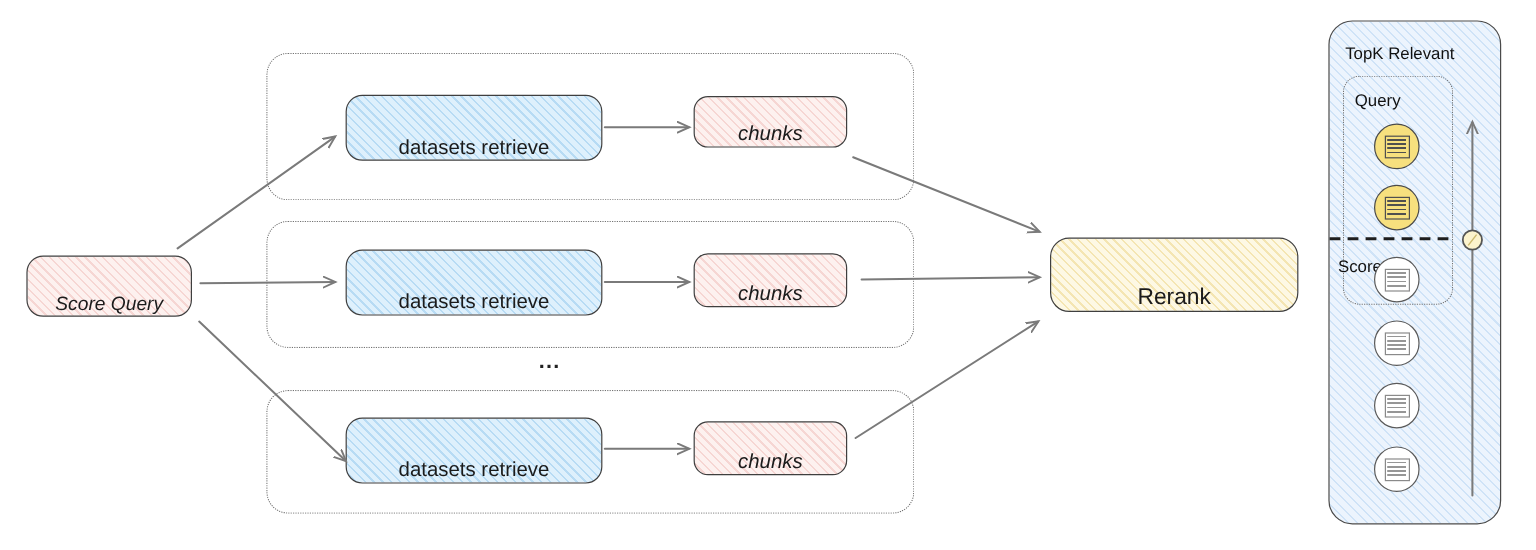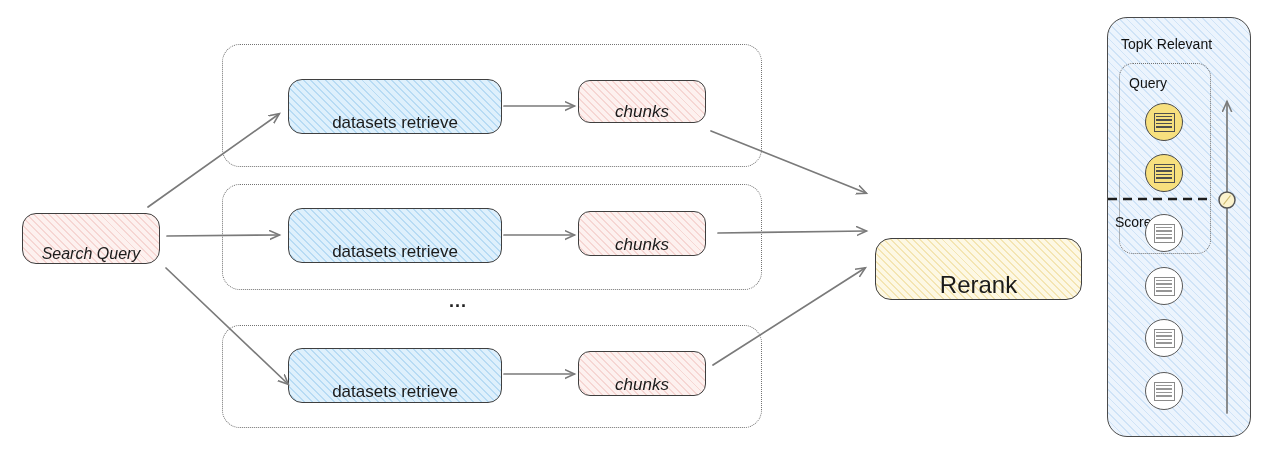--- a/index.html
+++ b/index.html
@@ -61,7 +61,7 @@
 <div id="canvas">
 
   <div class="node hatch-pink" style="left:22px; top:213px; width:138px; height:51px; border-radius:14px; font-size:16px;">
-    <span>Search Query</span>
+    <span>Score Query</span>
   </div>
 
   <div class="dotted-group" style="left:222px; top:44px; width:540px; height:123px;"></div>

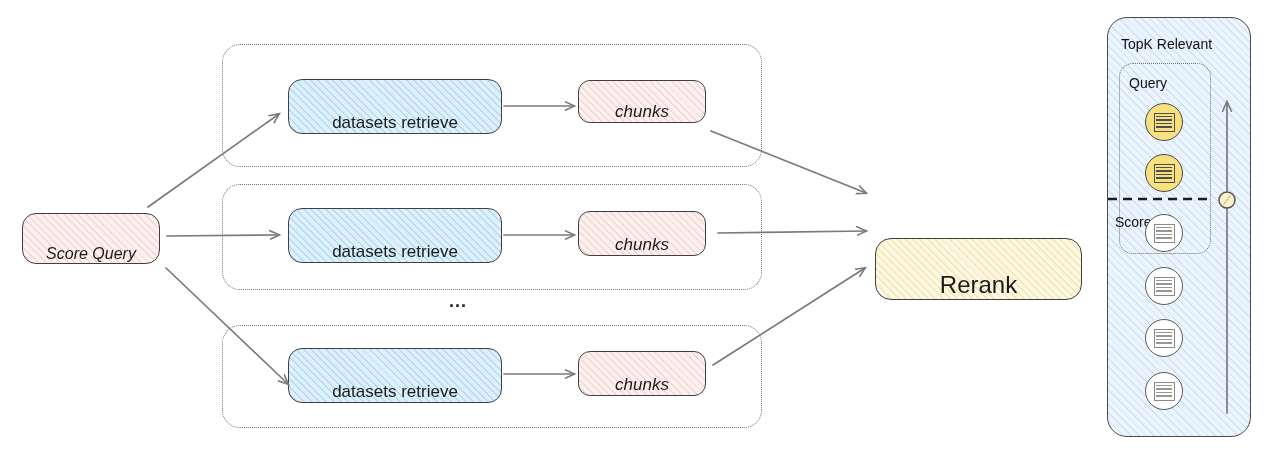--- a/index.html
+++ b/index.html
@@ -90,7 +90,7 @@
     <span>chunks</span>
   </div>
 
-  <div class="node hatch-yellow" style="left:875px; top:198px; width:207px; height:62px; border-radius:16px; font-size:24px;margin-top:40px;">
+  <div class="node hatch-yellow" style="left:875px; top:198px; width:207px; height:62px; border-radius:16px; font-size:19px;">
     <span>Rerank</span>
   </div>
 

